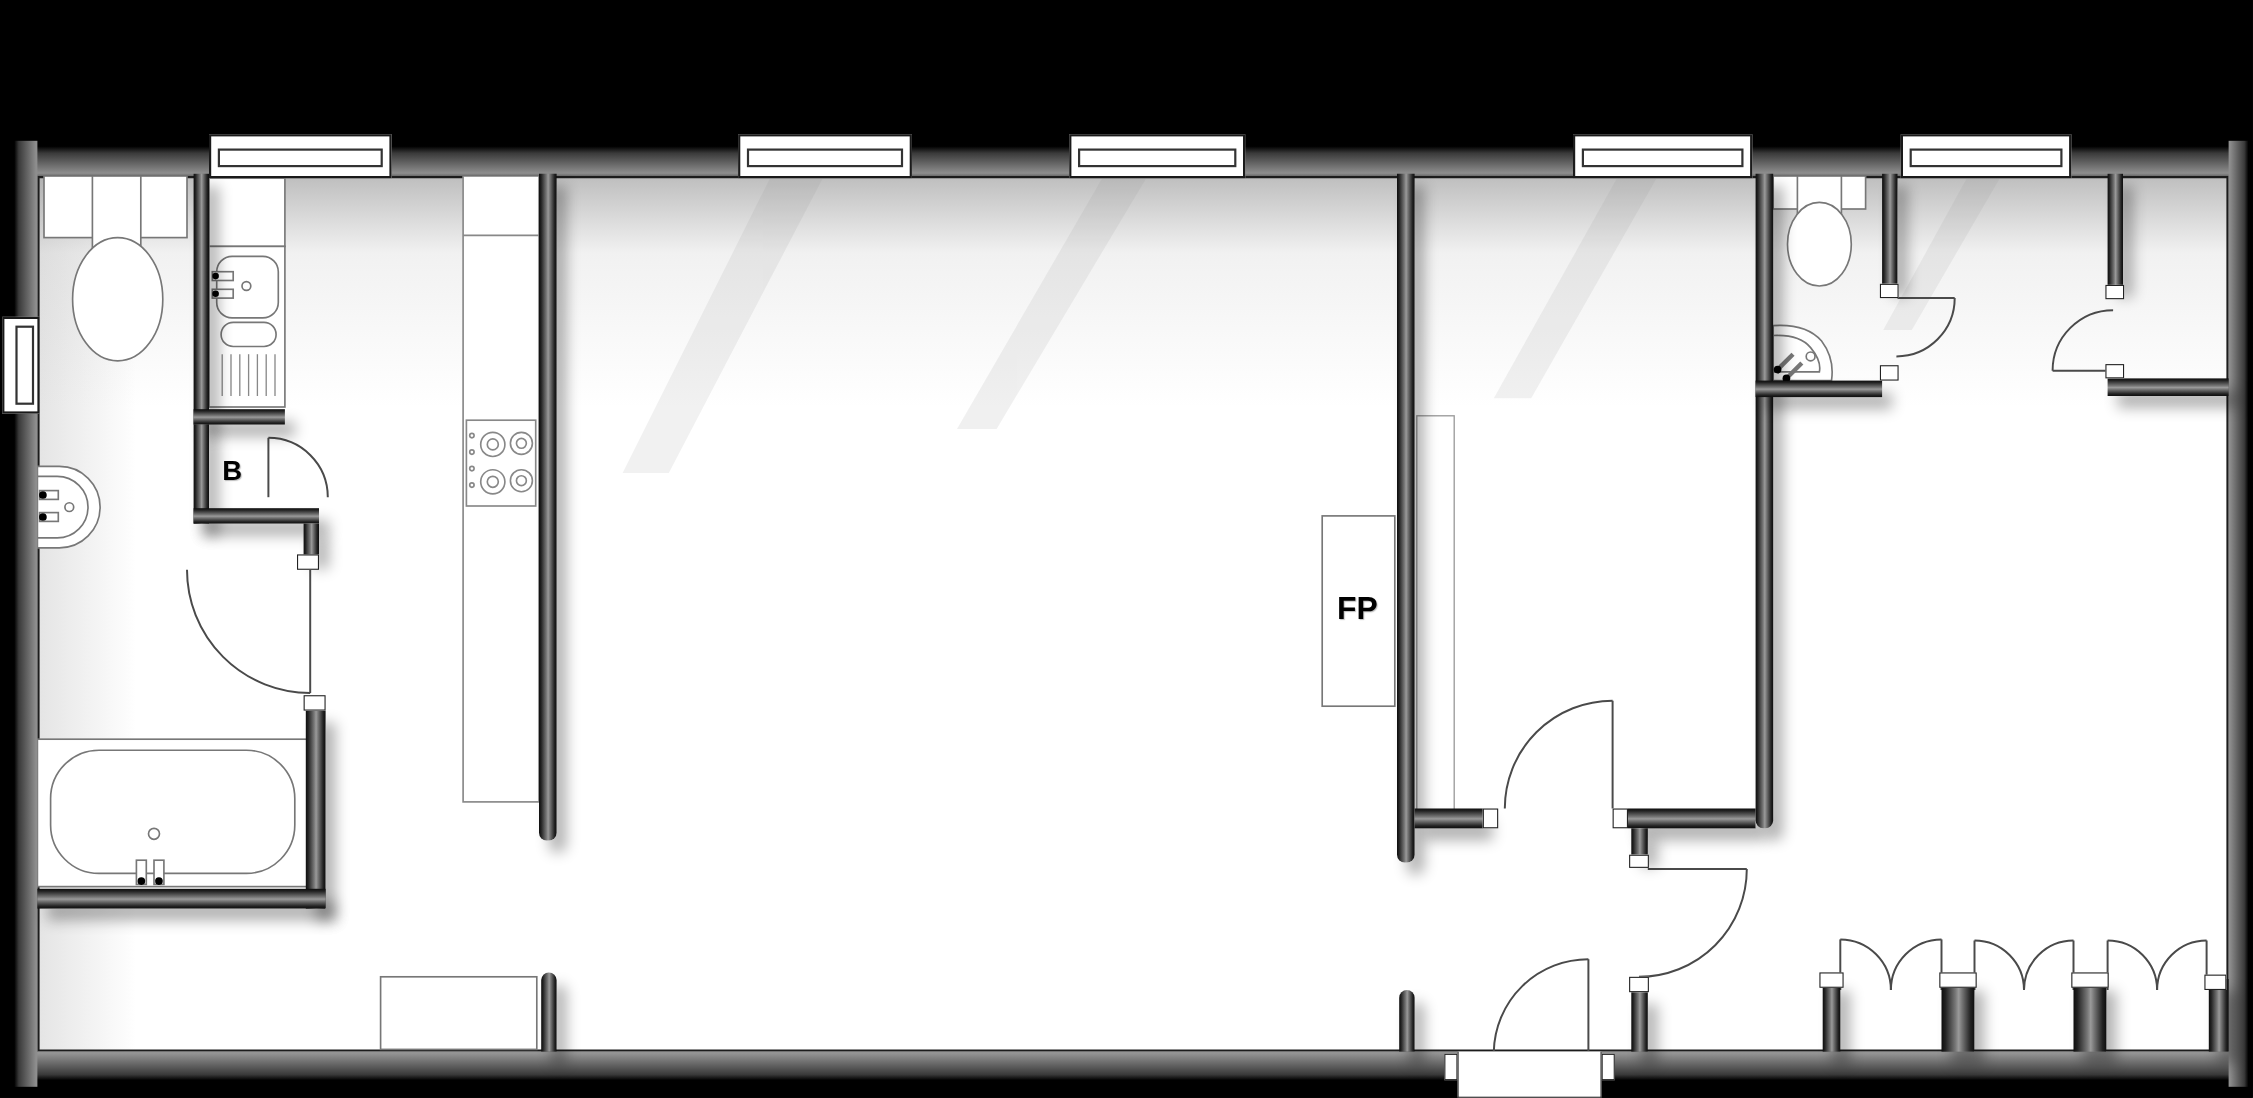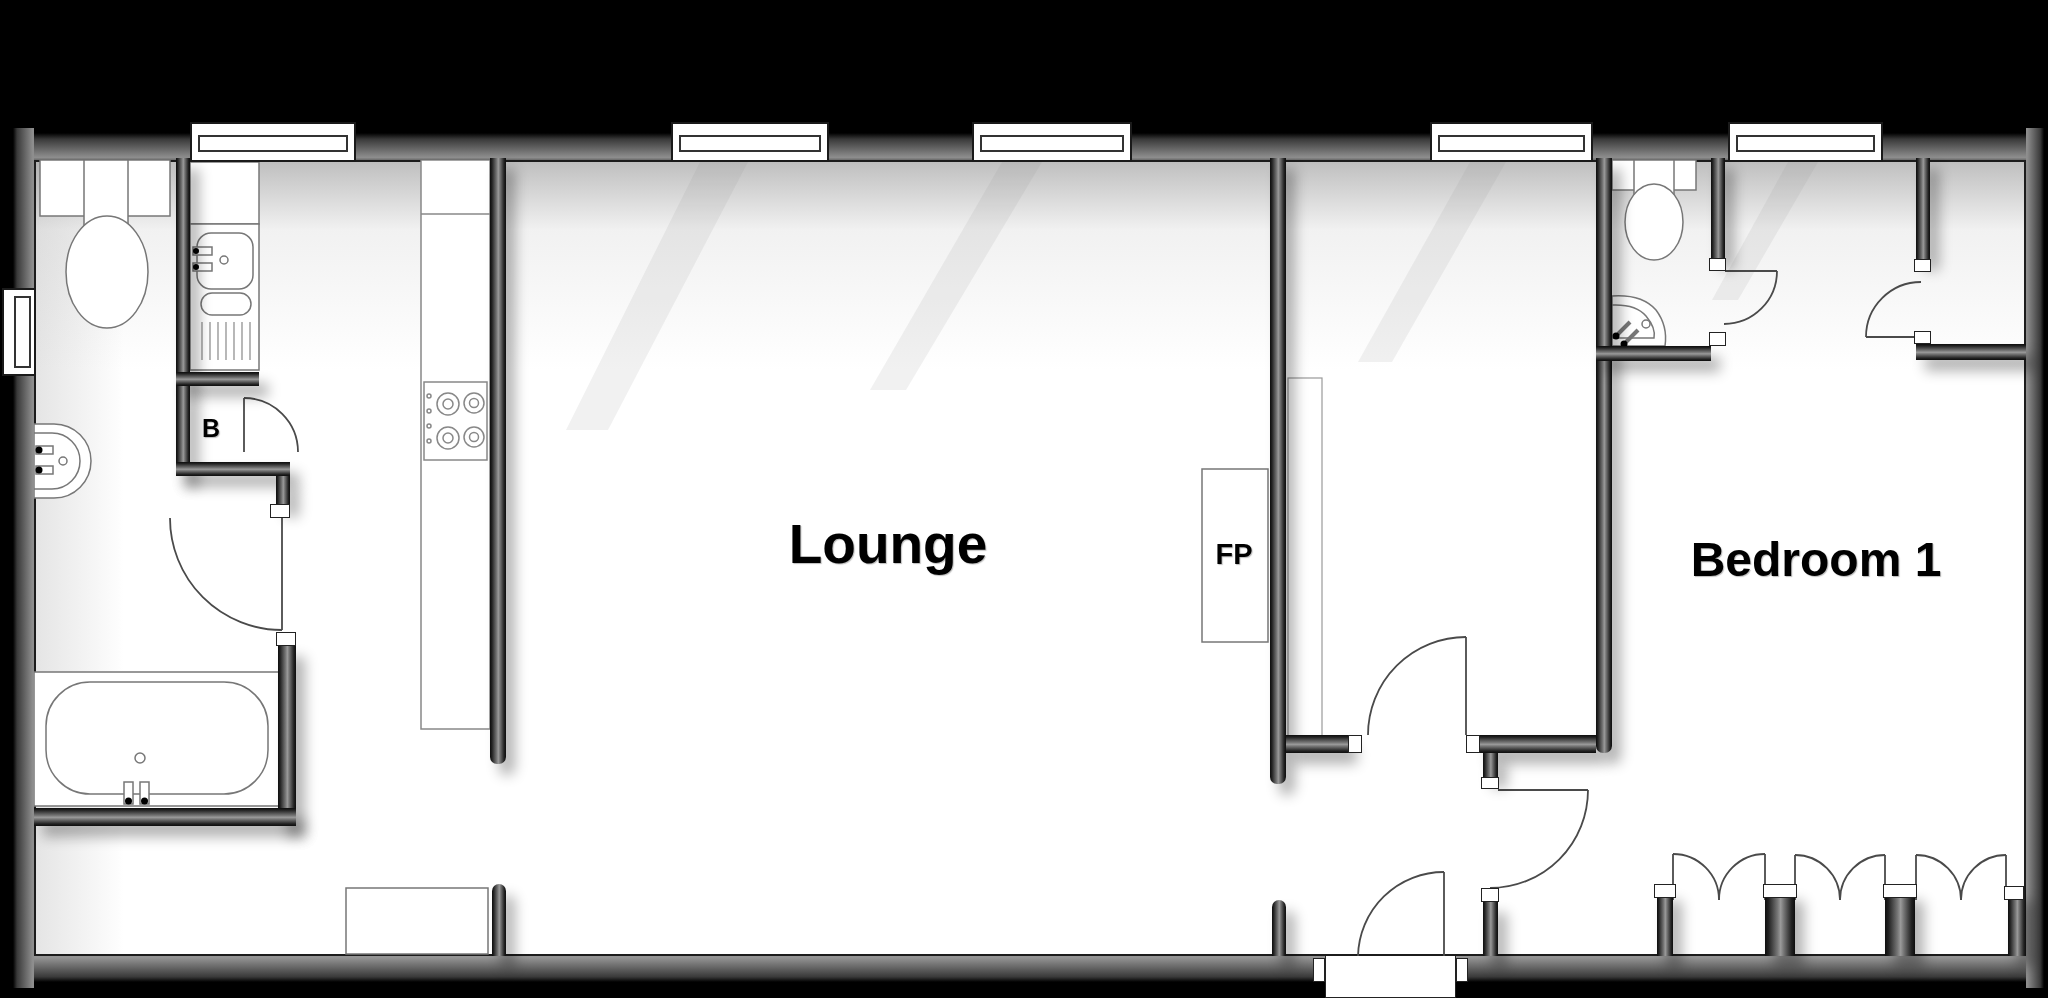--- a/index.html
+++ b/index.html
@@ -264,7 +264,6 @@
       <div class="glass"></div>
     </div>
 
-  <div class="lbl" style="left:688px;top:512px;width:400px;font-size:55px">Lounge</div>
   <div class="lbl" style="left:1616px;top:532px;width:400px;font-size:48px">Bedroom 1</div>
   <div class="lbl" style="left:1202px;top:538px;width:64px;font-size:29px">FP</div>
   <div class="lbl" style="left:190px;top:414px;width:42px;font-size:25px">B</div>

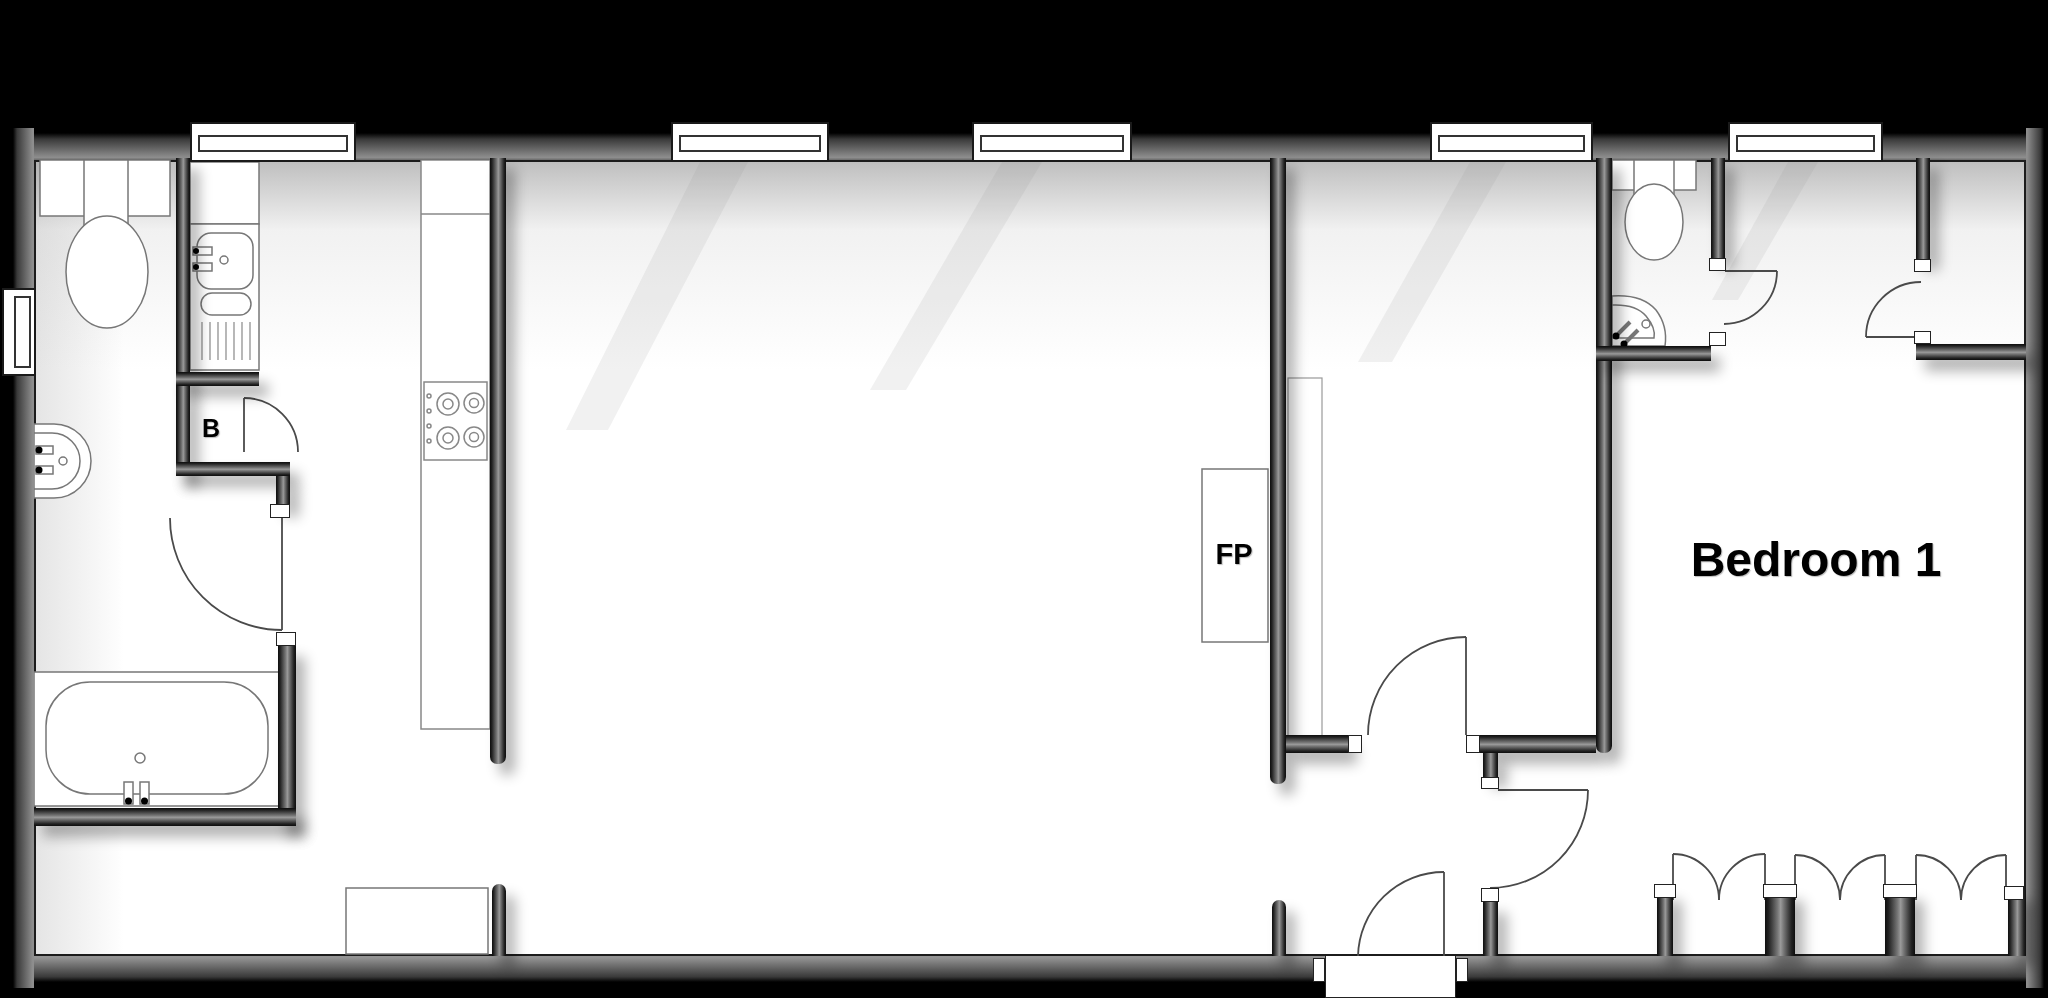--- a/index.html
+++ b/index.html
@@ -264,7 +264,6 @@
       <div class="glass"></div>
     </div>
 
-  <div class="lbl" style="left:1616px;top:532px;width:400px;font-size:48px">Bedroom 1</div>
   <div class="lbl" style="left:1202px;top:538px;width:64px;font-size:29px">FP</div>
   <div class="lbl" style="left:190px;top:414px;width:42px;font-size:25px">B</div>
 

